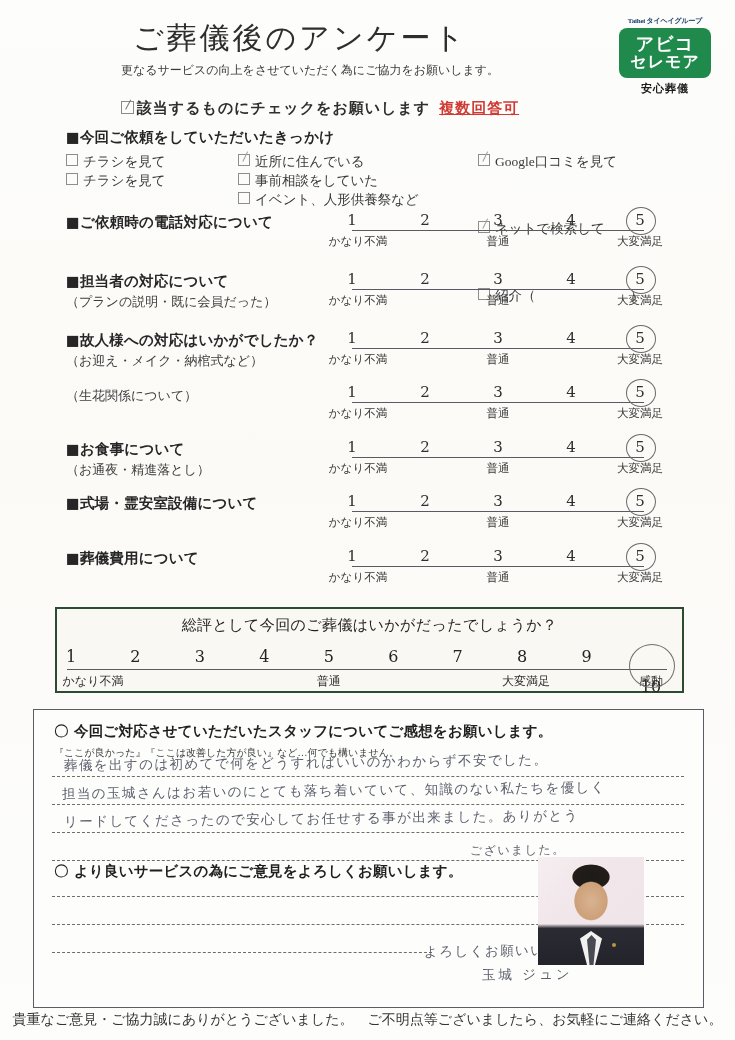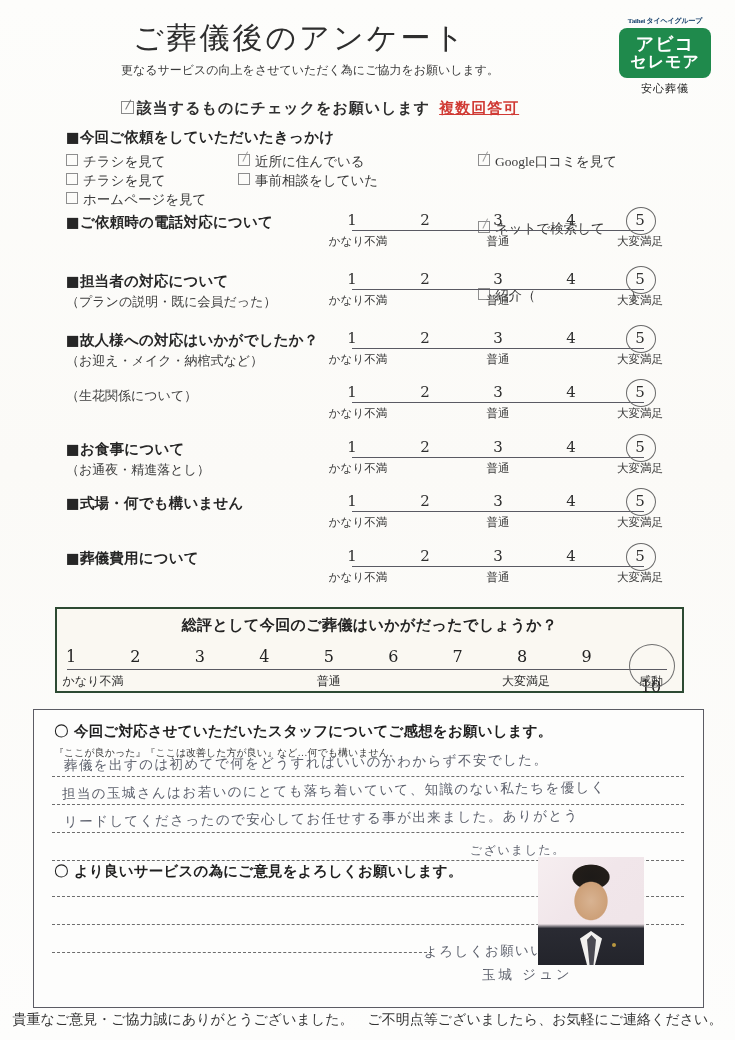--- a/index.html
+++ b/index.html
@@ -50,7 +50,7 @@
   }
   .logo-box span{display:block;font-size:18px;font-weight:bold;line-height:1.05;letter-spacing:1px;}
   .logo-box span.l2{font-size:16px;}
-  .logo-sub{margin-top:3px;font-size:11px;font-weight:normal;color:#1f1f1f;letter-spacing:1px;}
+  .logo-sub{margin-top:3px;font-size:11px;font-weight:bold;color:#1f1f1f;letter-spacing:1px;}
 
   
   .sec-head{

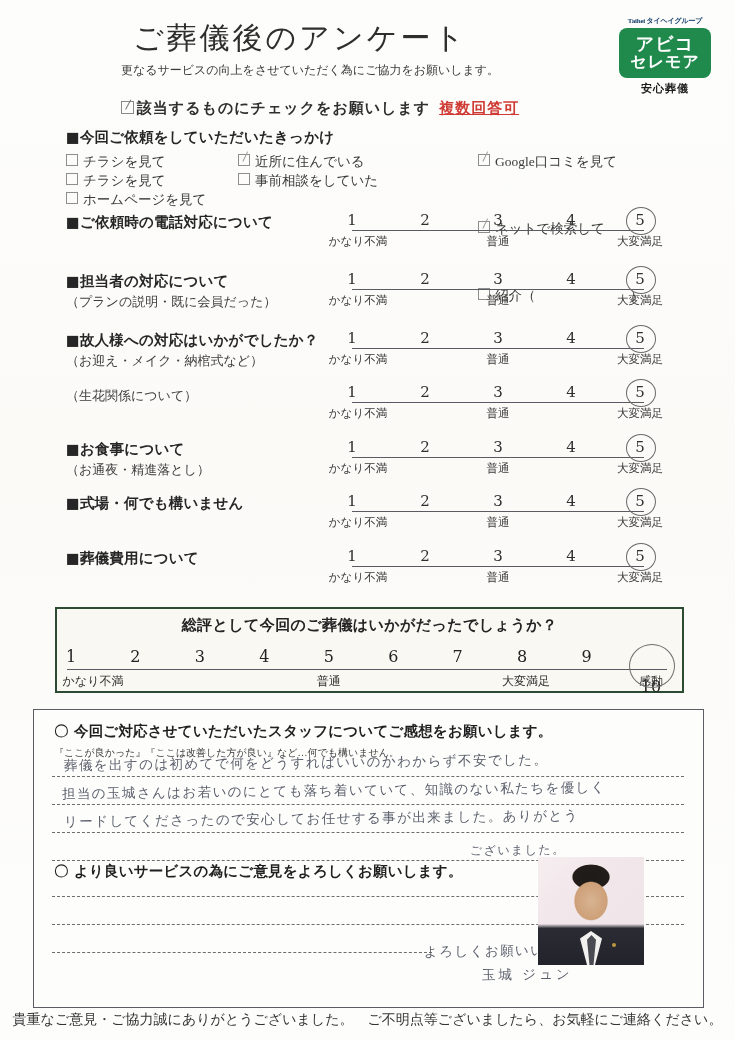--- a/index.html
+++ b/index.html
@@ -183,7 +183,6 @@
       <div class="col c1">
           <div class="copt"><span class="cbox"></span><span>チラシを見て</span></div>
           <div class="copt"><span class="cbox"></span><span>チラシを見て</span></div>
-          <div class="copt"><span class="cbox"></span><span>ホームページを見て</span></div>
         </div>
       <div class="col c2">
           <div class="copt"><span class="cbox on"></span><span>近所に住んでいる</span></div>

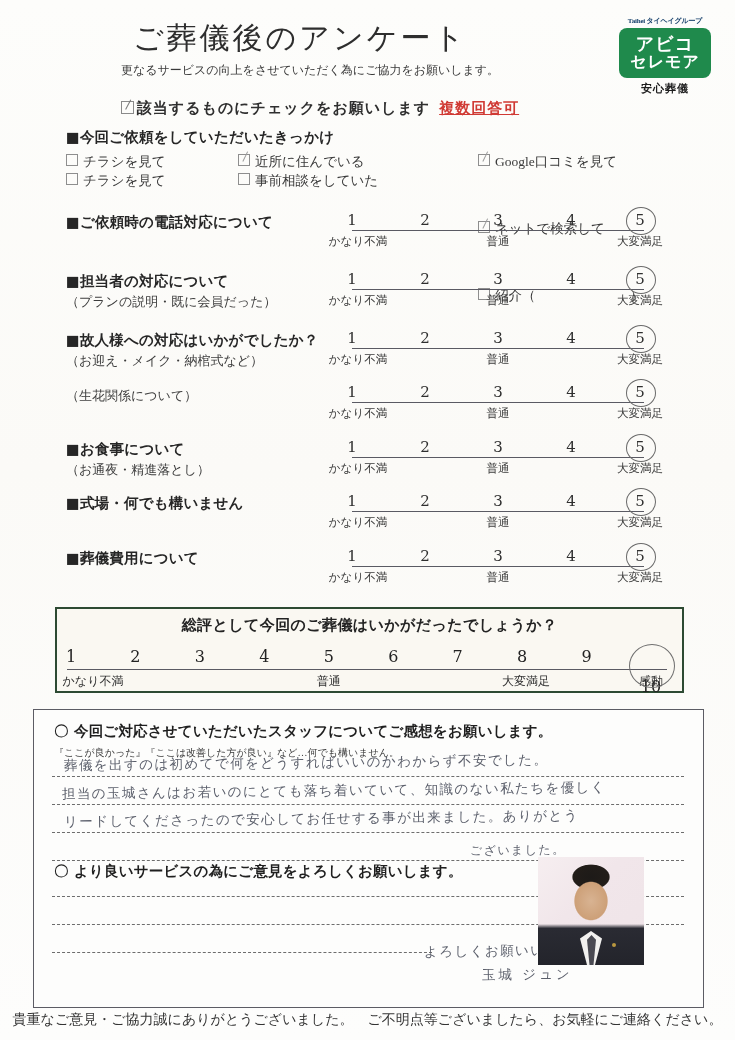--- a/index.html
+++ b/index.html
@@ -187,6 +187,7 @@
       <div class="col c2">
           <div class="copt"><span class="cbox on"></span><span>近所に住んでいる</span></div>
           <div class="copt"><span class="cbox"></span><span>事前相談をしていた</span></div>
+          <div class="copt"><span class="cbox"></span><span>イベント、人形供養祭など</span></div>
         </div>
       <div class="col c3">
           <div class="copt"><span class="cbox on"></span><span>Google口コミを見て</span></div>

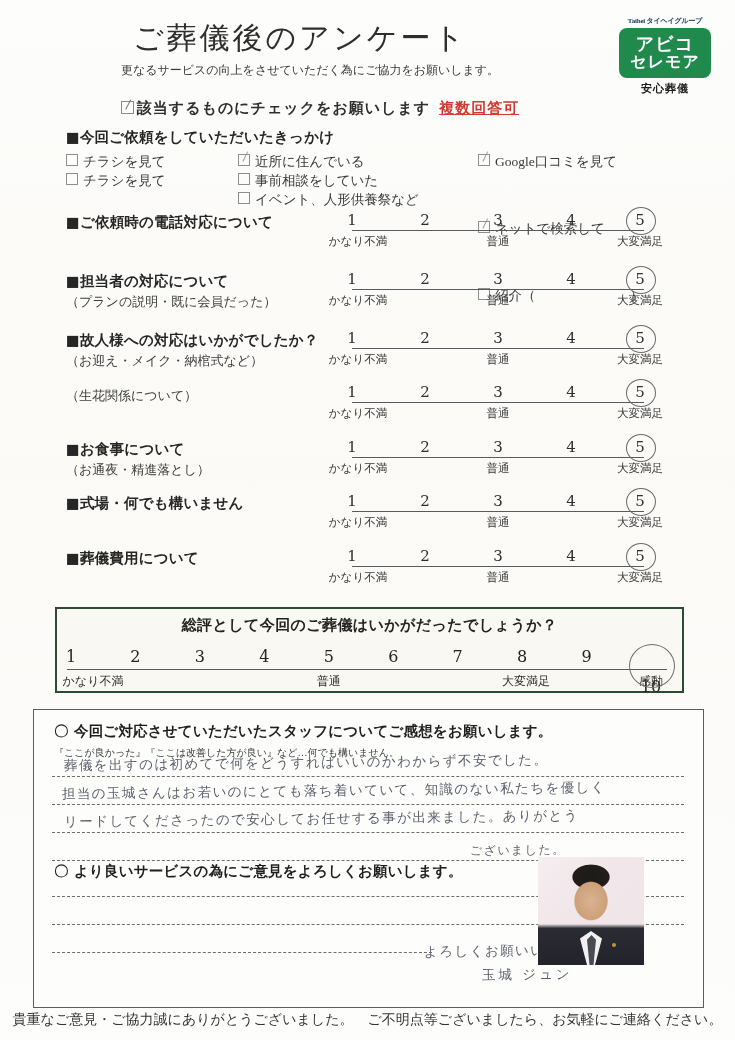--- a/index.html
+++ b/index.html
@@ -288,7 +288,7 @@
       </div>
       <div class="qrow" style="top: 494px;">
         <div class="qlabel">
-          <div class="sec-head">■式場・何でも構いません</div>
+          <div class="sec-head">■式場・霊安室設備について</div>
         </div>
         <div class="scale">
           <div class="axis"></div>

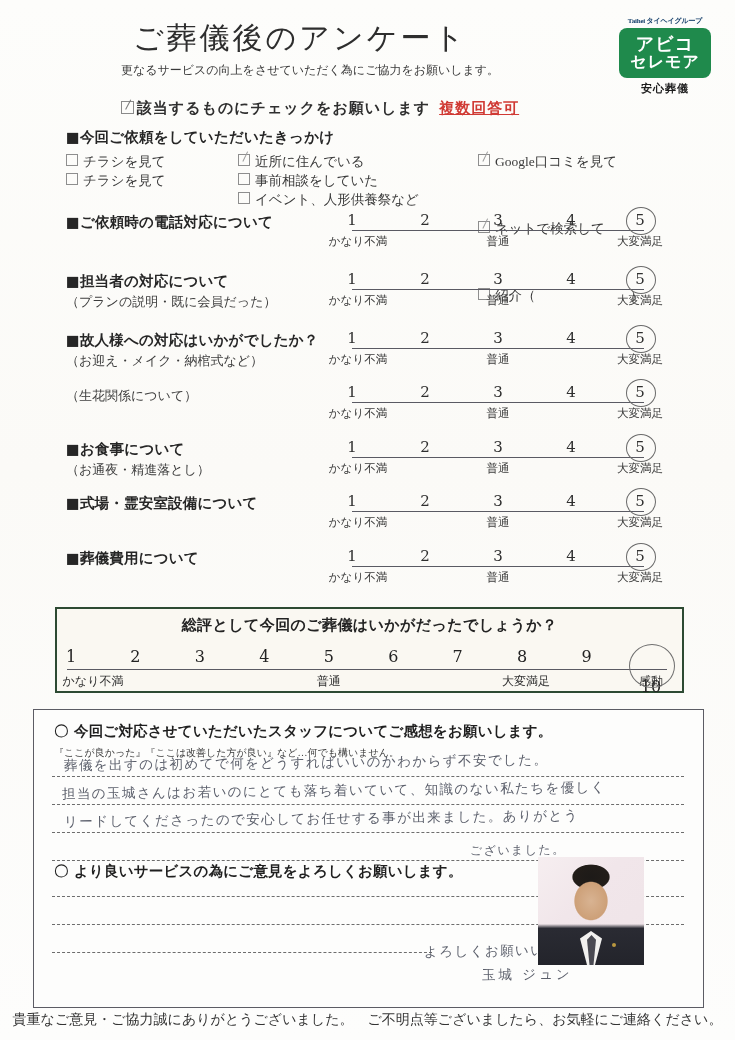--- a/index.html
+++ b/index.html
@@ -101,7 +101,7 @@
     border:2.5px solid #2d4a33;background:#faf8f2;
   }
   #overall .obox-title{
-    text-align:center;margin-top:7px;font-size:15px;font-weight:bold;color:#232323;
+    text-align:center;margin-top:7px;font-size:15px;font-weight:normal;color:#232323;
     font-family:"DejaVu Sans",sans-serif;letter-spacing:0.4px;
   }
   #overall .oscale{position:absolute;left:0;top:36px;width:625px;height:44px;}

